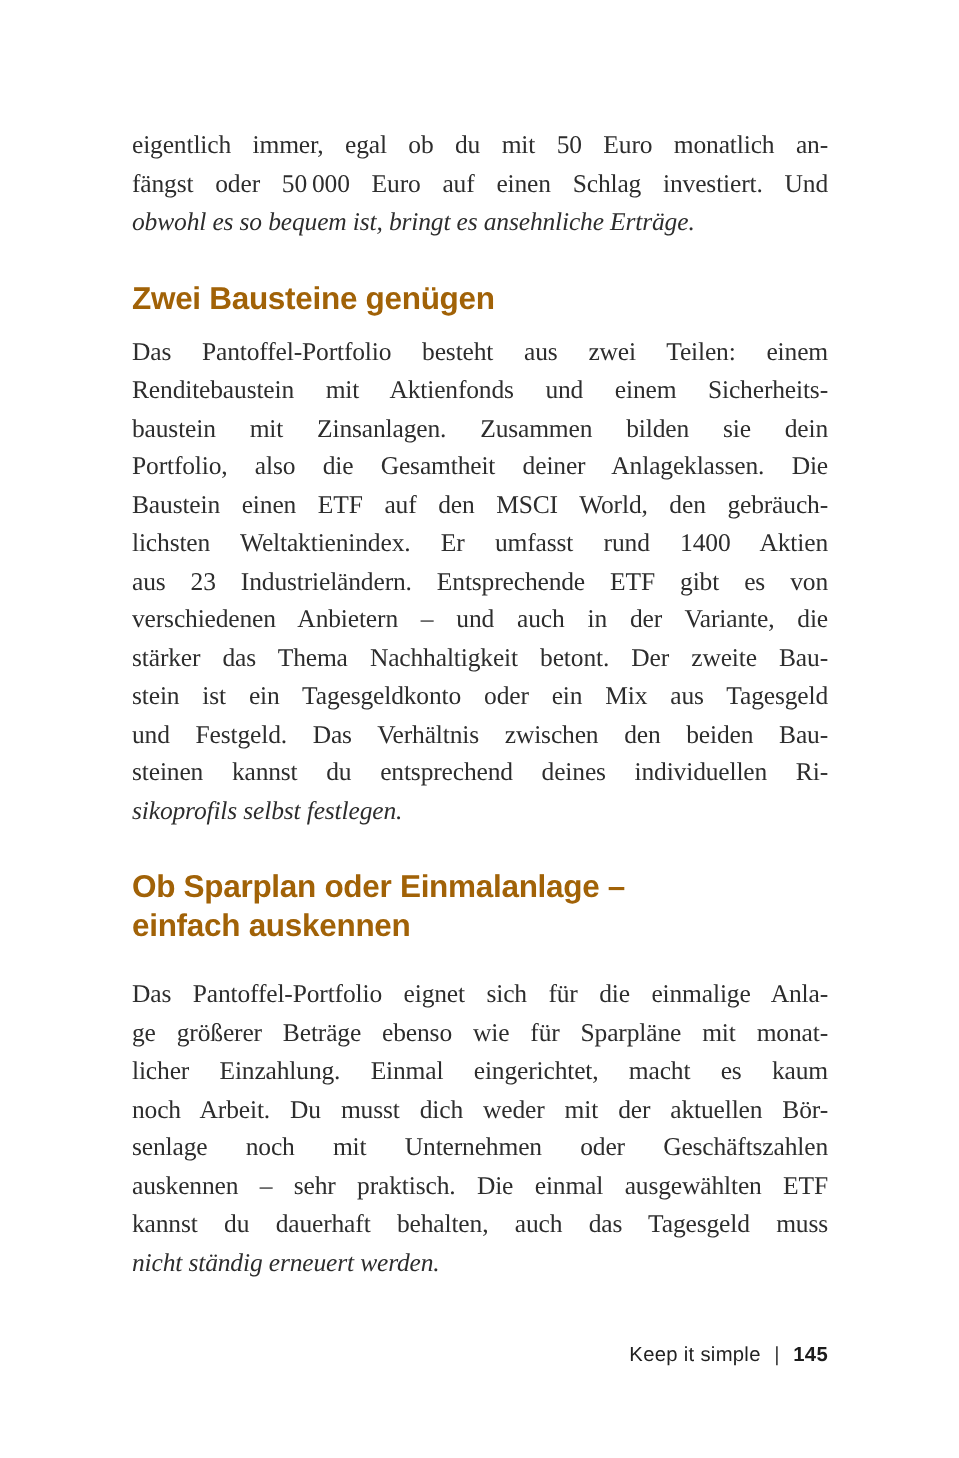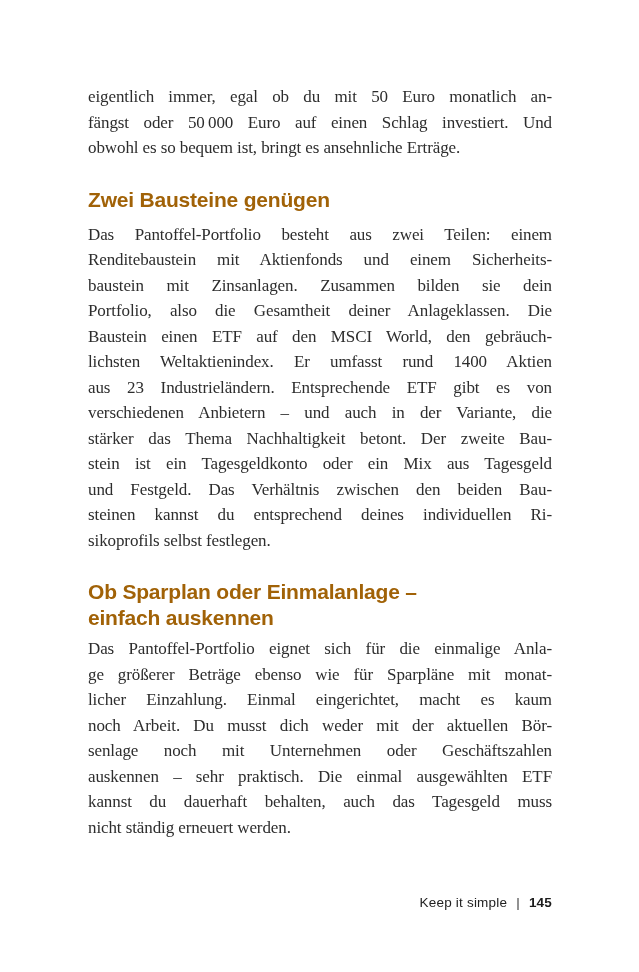--- a/index.html
+++ b/index.html
@@ -35,6 +35,7 @@
   }
   .justified .tline:last-child {
     text-align-last: left;
+    font-style: italic;
   }
   .heading {
     font-family: "Liberation Sans", sans-serif;

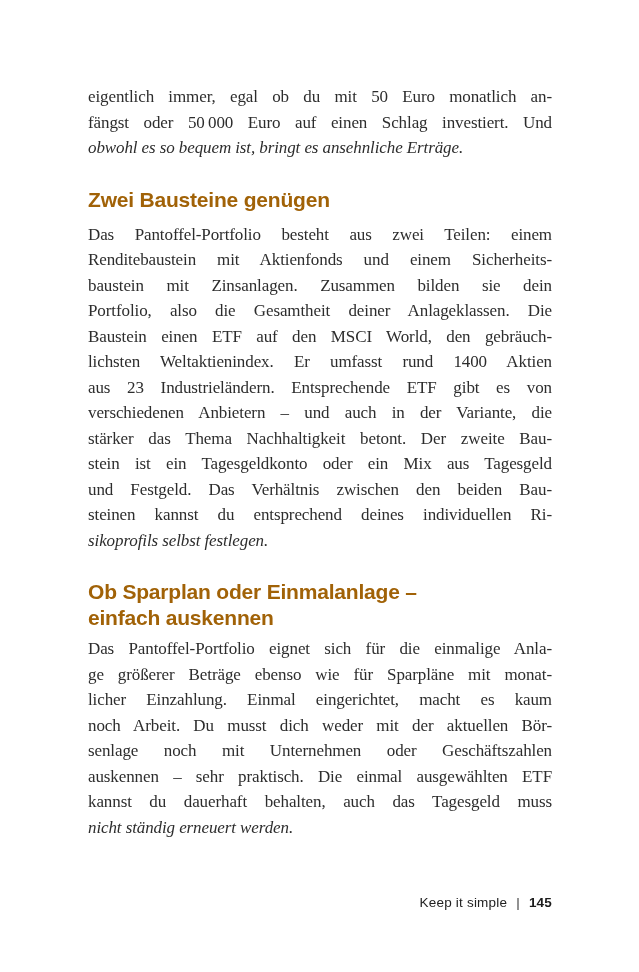--- a/index.html
+++ b/index.html
@@ -50,7 +50,7 @@
     text-align: left;
   }
   .gap-before-h1 { margin-top: 26px; margin-bottom: 9px; }
-  .gap-before-h2 { margin-top: 26px; margin-bottom: 5px; }
+  .gap-before-h2 { margin-top: 26px; margin-bottom: 19px; }
   .footer {
     position: absolute;
     left: 88px;

